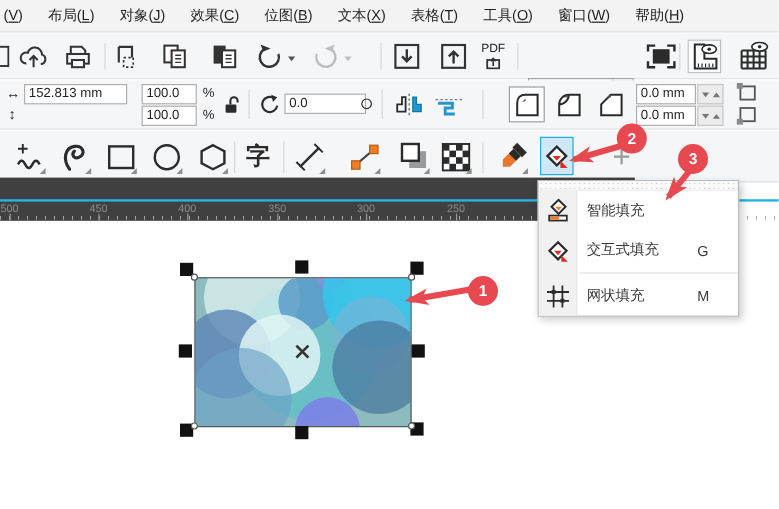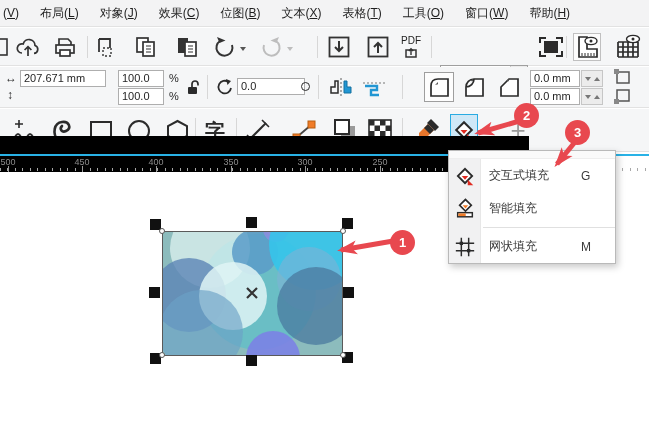--- a/index.html
+++ b/index.html
@@ -202,7 +202,7 @@
 <div class="propbar">
   <span class="plbl" style="left:5px;top:4px;font-size:12px">↔</span>
   <span class="plbl" style="left:7px;top:21px;font-size:12px">↕</span>
-  <div class="pbox" style="left:20px;top:3px;width:86px">207.671 mm</div>
+  <div class="pbox" style="left:20px;top:3px;width:86px">152.813 mm</div>
   <div class="pbox" style="left:118px;top:3px;width:46px">100.0</div>
   <div class="pbox" style="left:118px;top:21px;width:46px">100.0</div>
   <span class="plbl" style="left:169px;top:5px">%</span>

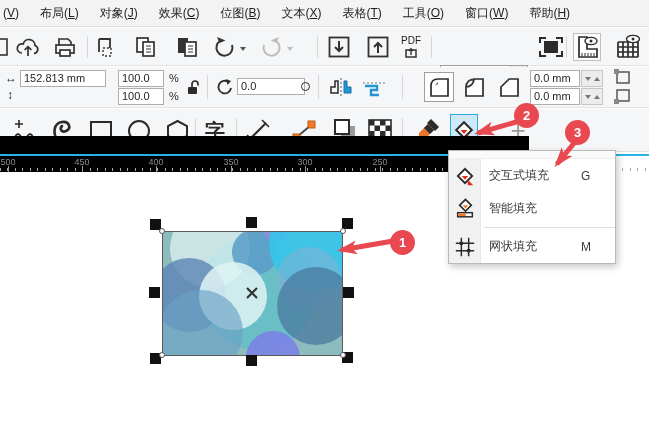--- a/index.html
+++ b/index.html
@@ -14,7 +14,7 @@
   .stdbar { position:absolute; left:0; top:28px; width:649px; height:38px; background:#f5f6f7; border-bottom:1px solid #e2e2e2; }
   .propbar { position:absolute; left:0; top:67px; width:649px; height:41px; background:#f5f6f7; border-bottom:1px solid #e2e2e2; }
   .toolbox { position:absolute; left:0; top:109px; width:649px; height:43px; background:#f5f6f7; border-bottom:1px solid #e0e0e0; }
-  .rulerband { position:absolute; left:0; top:136px; width:529px; height:36px; background:#000000; }
+  .rulerband { position:absolute; left:0; top:148px; width:529px; height:36px; background:#404040; }
   .canvas { position:absolute; left:0; top:188px; width:649px; height:236px; background:#ffffff; }
 
   .abs { position:absolute; }

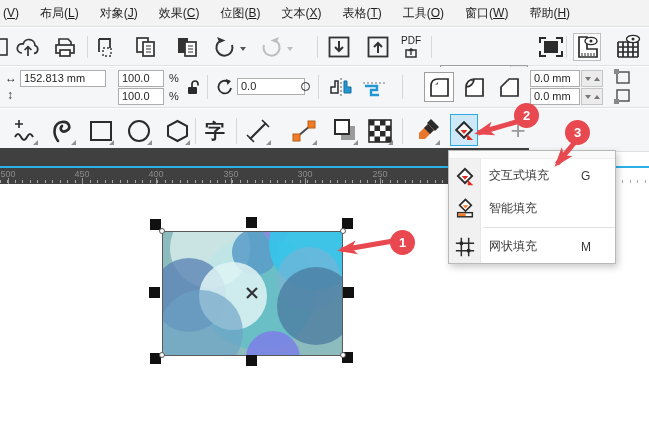--- a/index.html
+++ b/index.html
@@ -424,17 +424,6 @@
     <div class="fitem">
       <span class="fic">
         <svg width="22" height="22" viewBox="0 0 24 24">
-            <rect x="6.5" y="6.5" width="11" height="11" transform="rotate(45 12 12)" fill="#fff" stroke="#2b2b2b" stroke-width="2"></rect>
-            <polygon points="8.5,12 15.5,12 12,16" fill="#e02b20"></polygon>
-            <polygon points="15,16 21,22 15,22" fill="#e02b20"></polygon>
-          </svg>
-      </span>
-      <span class="flabel">交互式填充</span>
-      <span class="fkey">G</span>
-    </div>
-    <div class="fitem">
-      <span class="fic">
-        <svg width="22" height="22" viewBox="0 0 24 24">
             <rect x="8" y="3.5" width="9" height="9" transform="rotate(45 12.5 8)" fill="#fff" stroke="#2b2b2b" stroke-width="1.8"></rect>
             <polygon points="9.5,8 15.5,8 12.5,11.5" fill="#f07c28"></polygon>
             <rect x="4" y="16" width="16" height="4.5" fill="#fff" stroke="#2b2b2b" stroke-width="1.6"></rect>
@@ -443,6 +432,17 @@
       </span>
       <span class="flabel">智能填充</span>
       <span class="fkey"></span>
+    </div>
+    <div class="fitem">
+      <span class="fic">
+        <svg width="22" height="22" viewBox="0 0 24 24">
+            <rect x="6.5" y="6.5" width="11" height="11" transform="rotate(45 12 12)" fill="#fff" stroke="#2b2b2b" stroke-width="2"></rect>
+            <polygon points="8.5,12 15.5,12 12,16" fill="#e02b20"></polygon>
+            <polygon points="15,16 21,22 15,22" fill="#e02b20"></polygon>
+          </svg>
+      </span>
+      <span class="flabel">交互式填充</span>
+      <span class="fkey">G</span>
     </div>
     <div class="fsep"></div>
     <div class="fitem">

